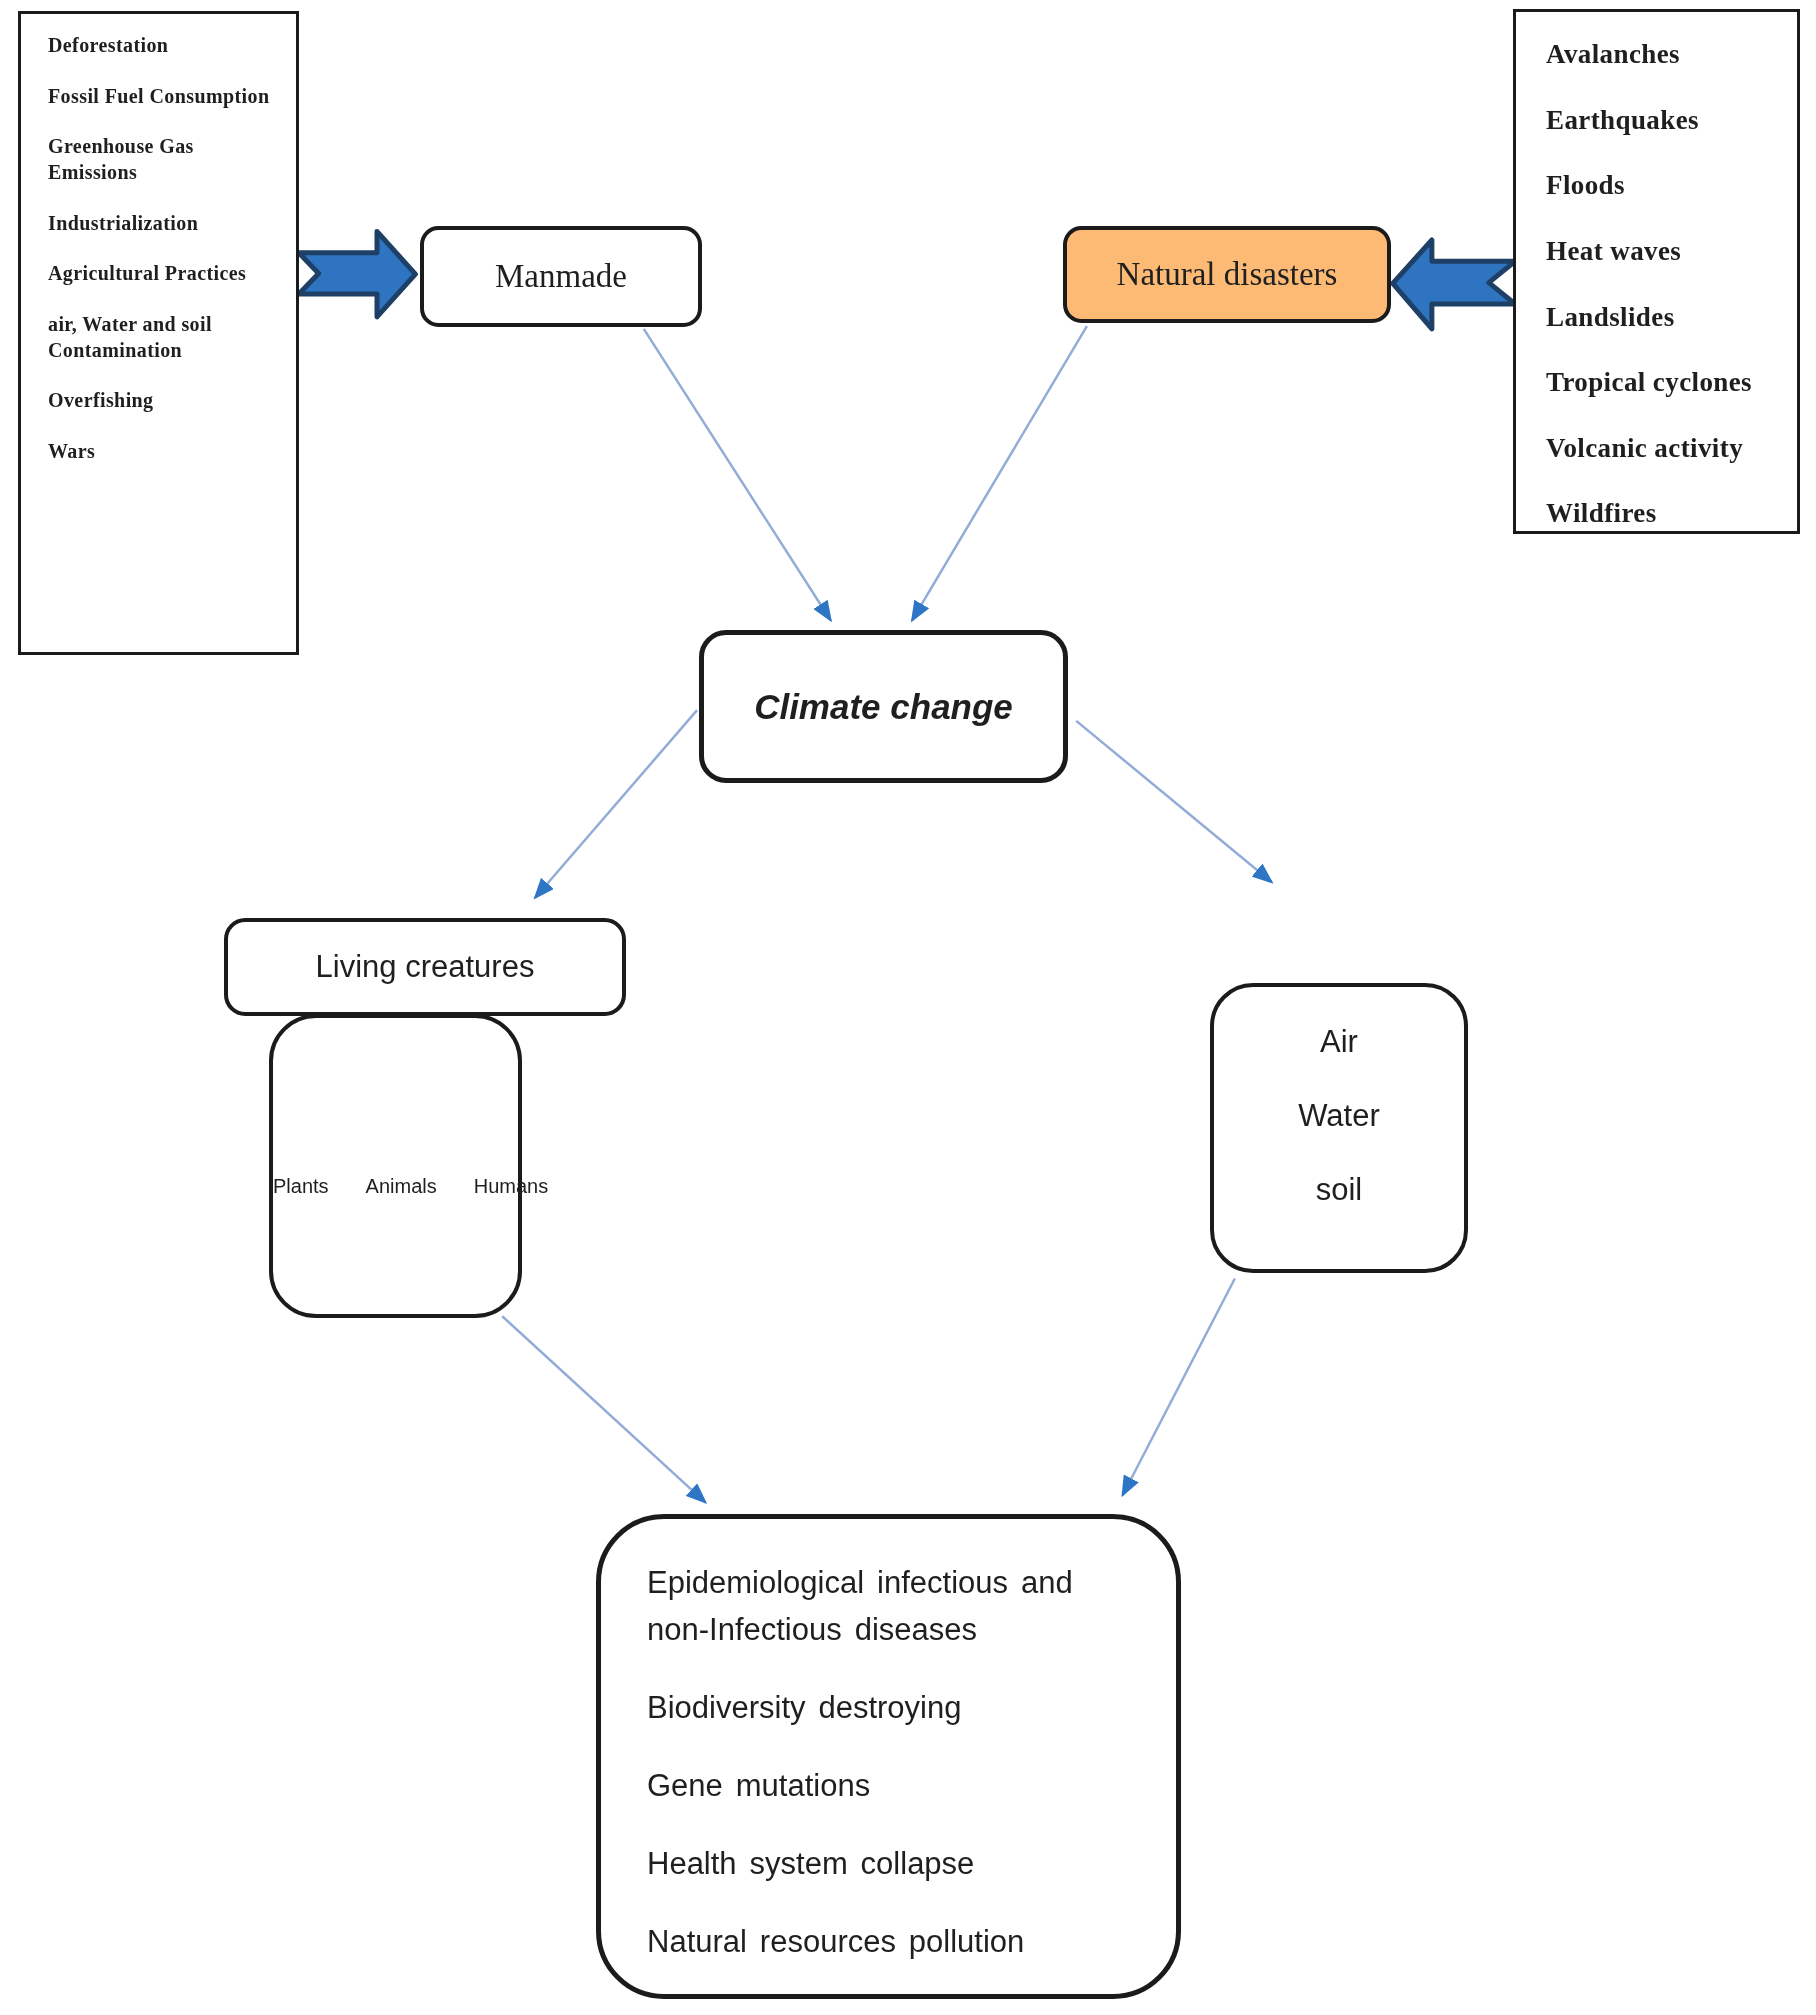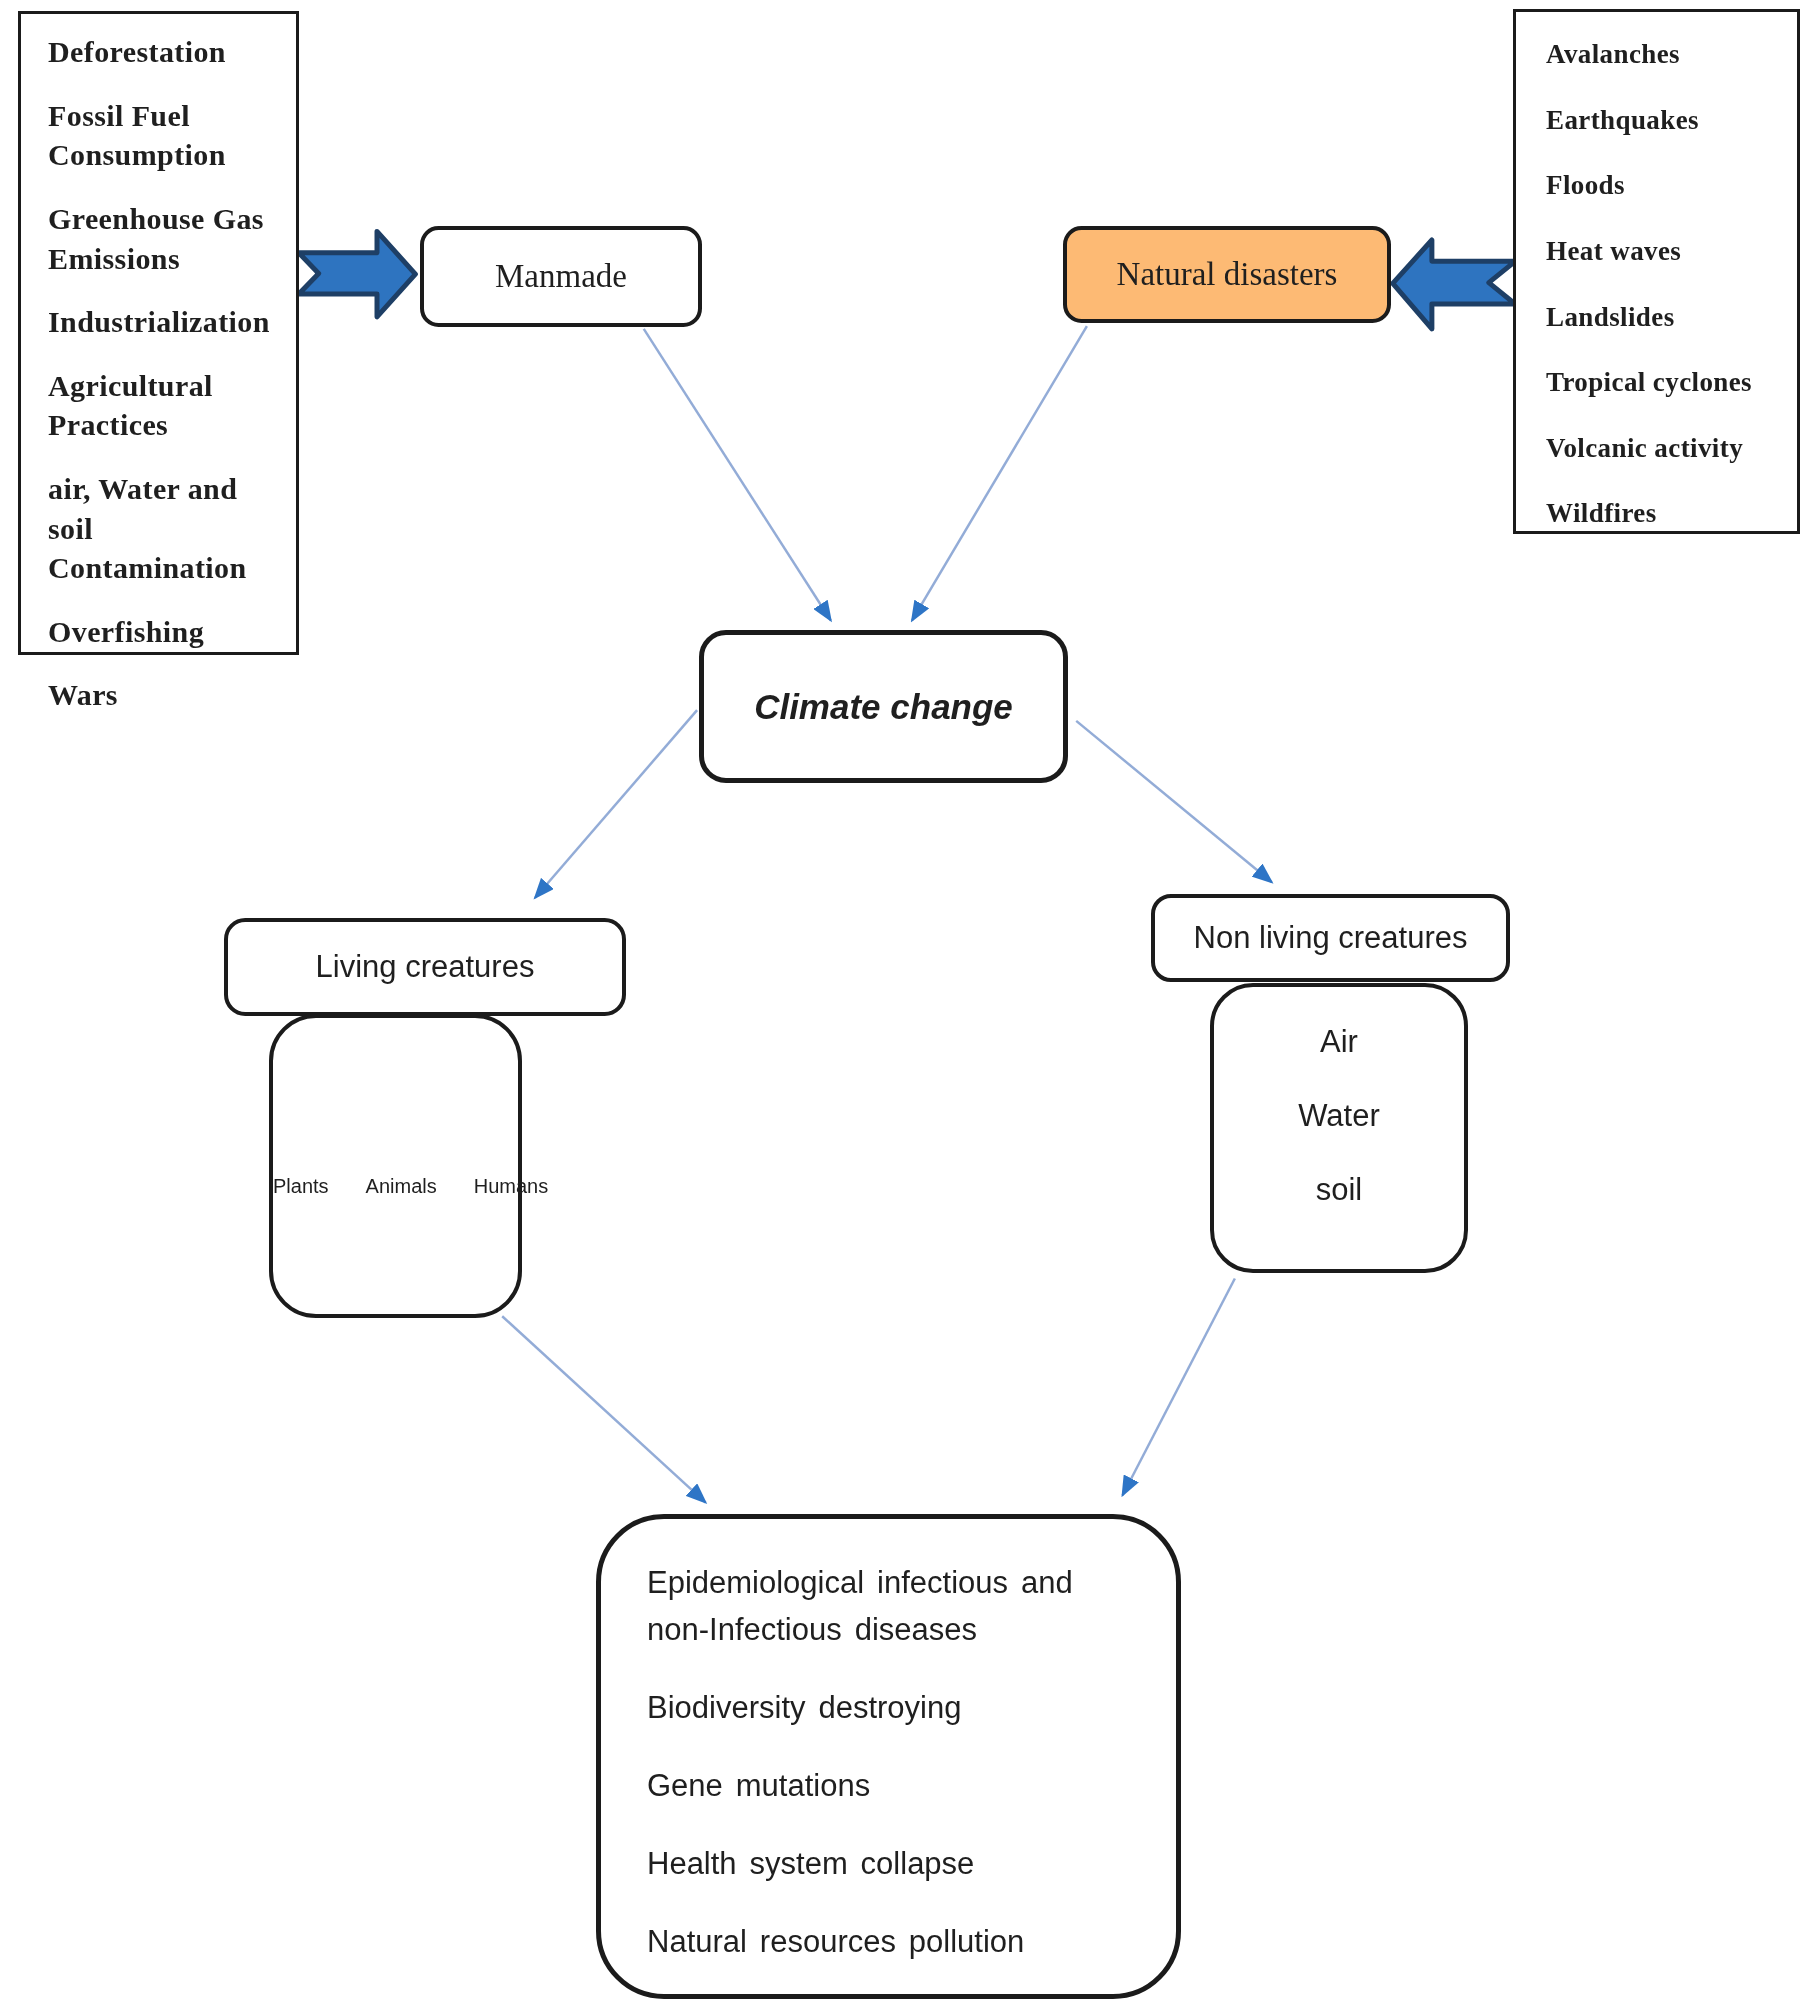--- a/index.html
+++ b/index.html
@@ -22,7 +22,7 @@
   #right-list{left:1513px;top:8.5px;width:287px;height:525px;padding:25.6px 5.7px 7.1px 30px;z-index:2;}
   .cause-list{list-style:none;margin:0;padding:0;}
   .cause-list li{
-    font-size:30px;font-weight:bold;line-height:1.32;
+    font-size:20px;font-weight:bold;line-height:1.32;
     margin-bottom:24px;letter-spacing:0.4px;
   }
   #right-list .cause-list li{font-size:27px;margin-bottom:30px;white-space:nowrap;}

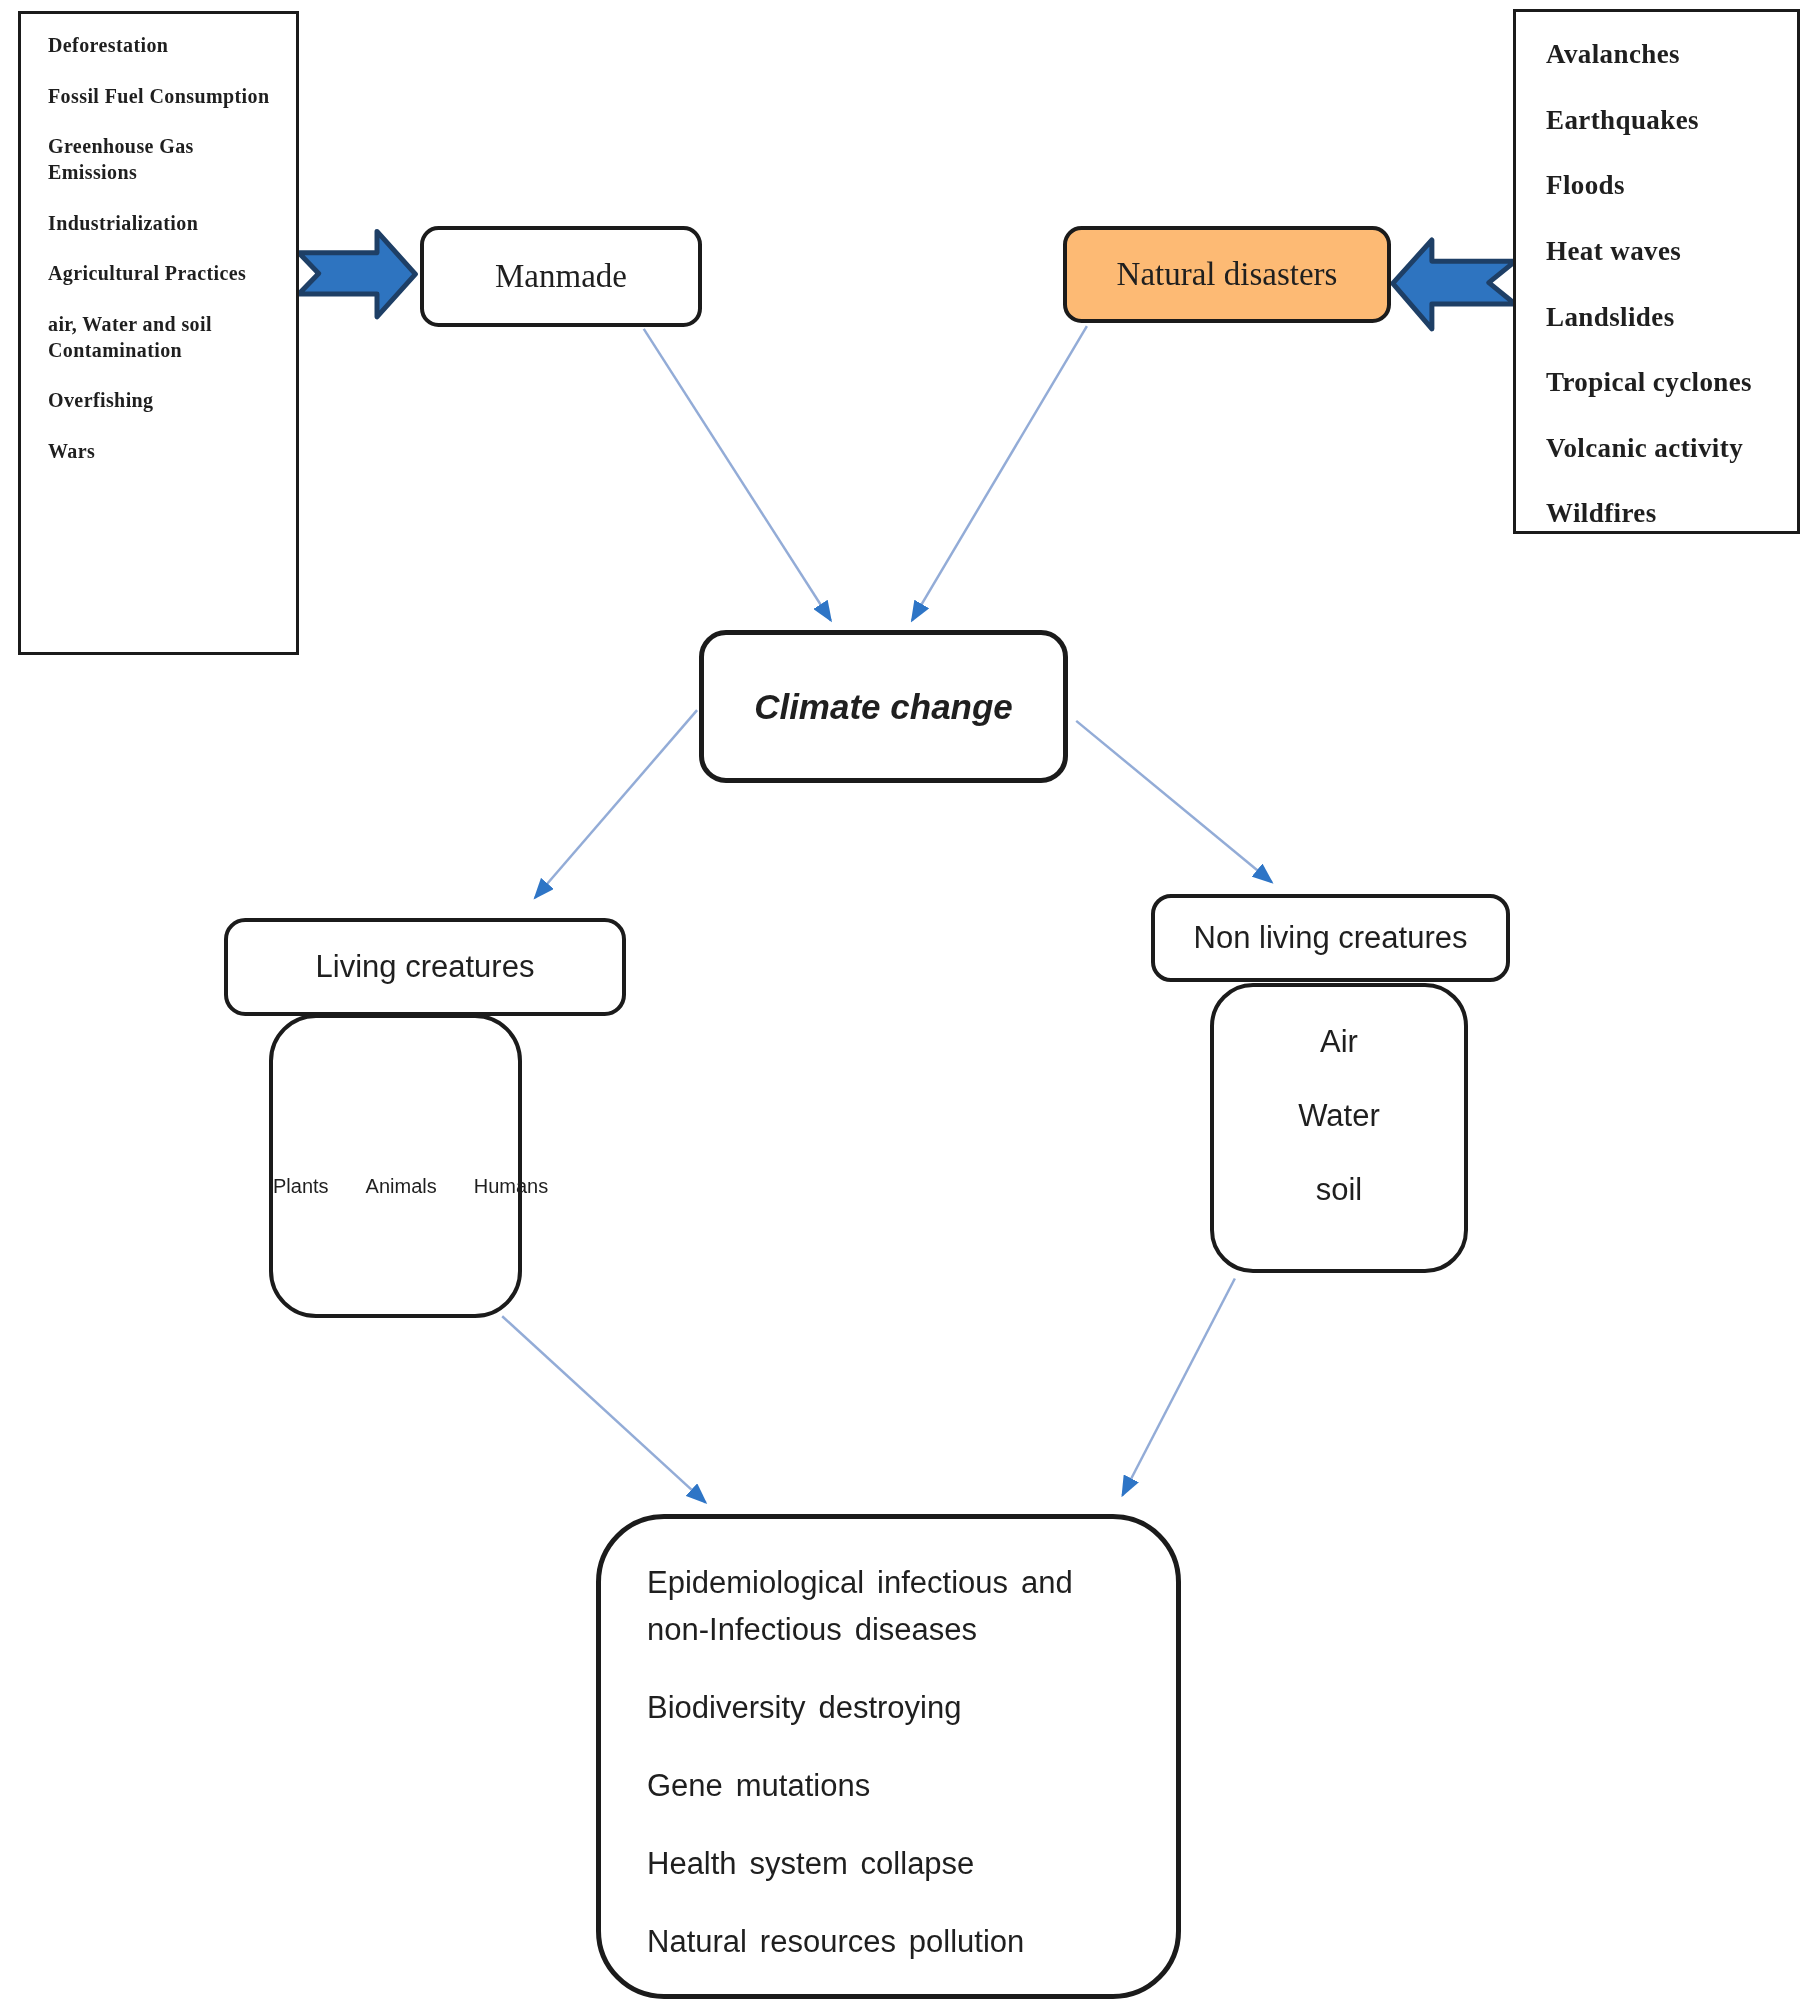--- a/index.html
+++ b/index.html
@@ -119,9 +119,6 @@
     <span class="mini-item">Humans</span>
   </div>
 
-  <div class="box rounded" id="nonliving-label">
-    <span>Non living creatures</span>
-  </div>
   <div class="box" id="nonliving-content">
     <span class="mini-item">Air</span>
     <span class="mini-item">Water</span>

